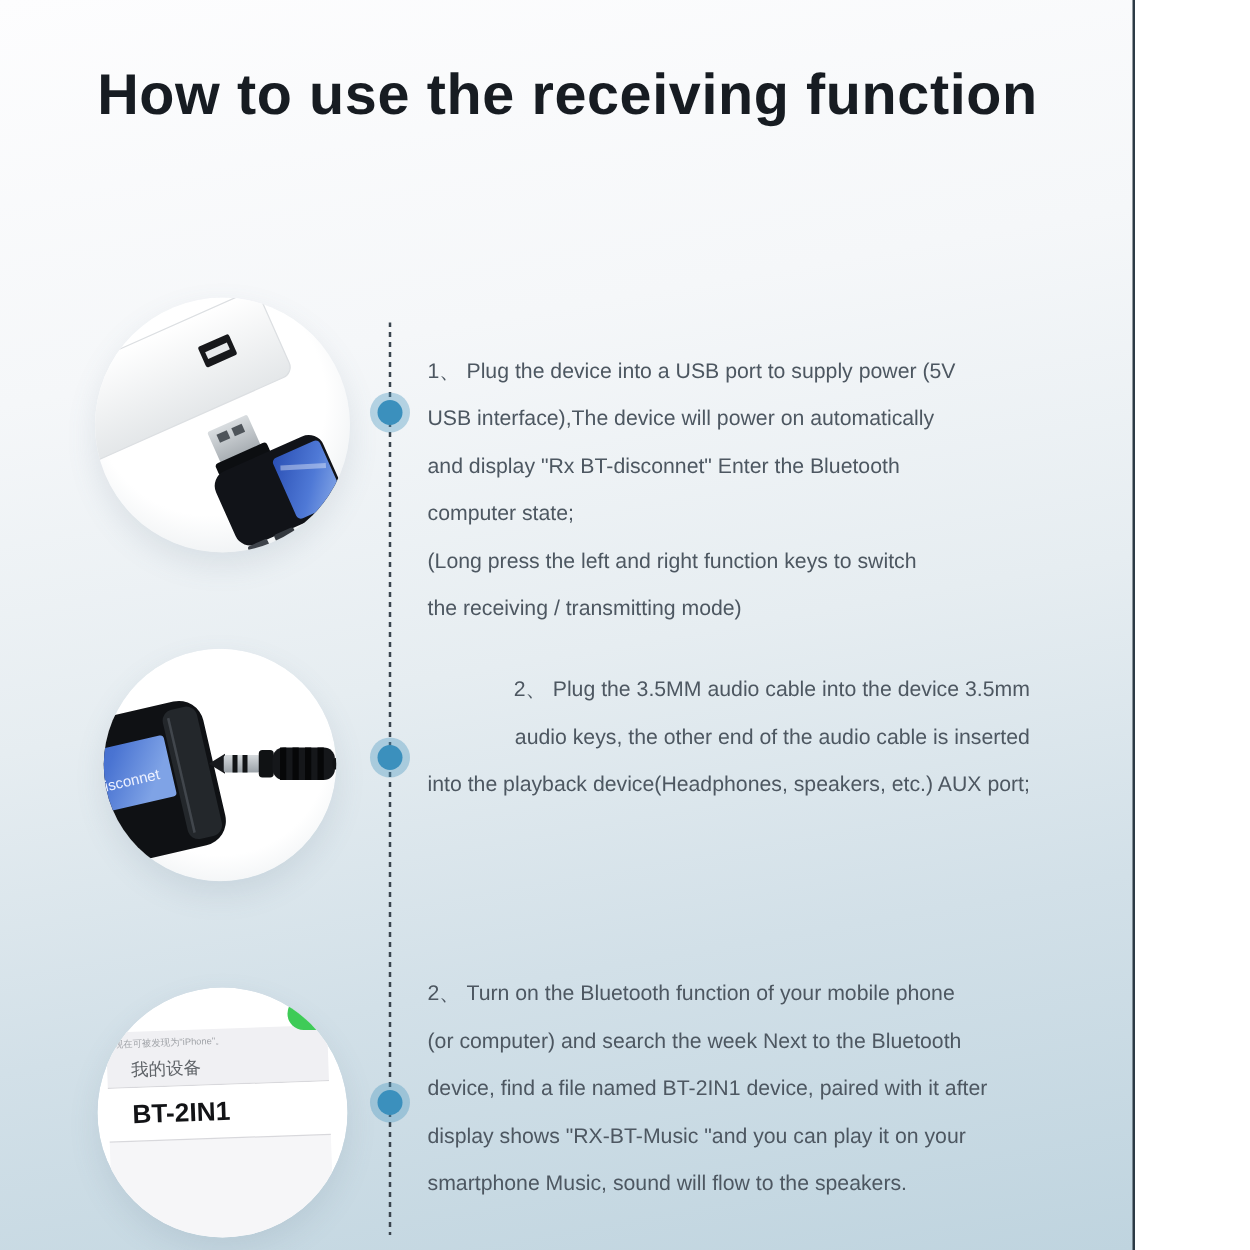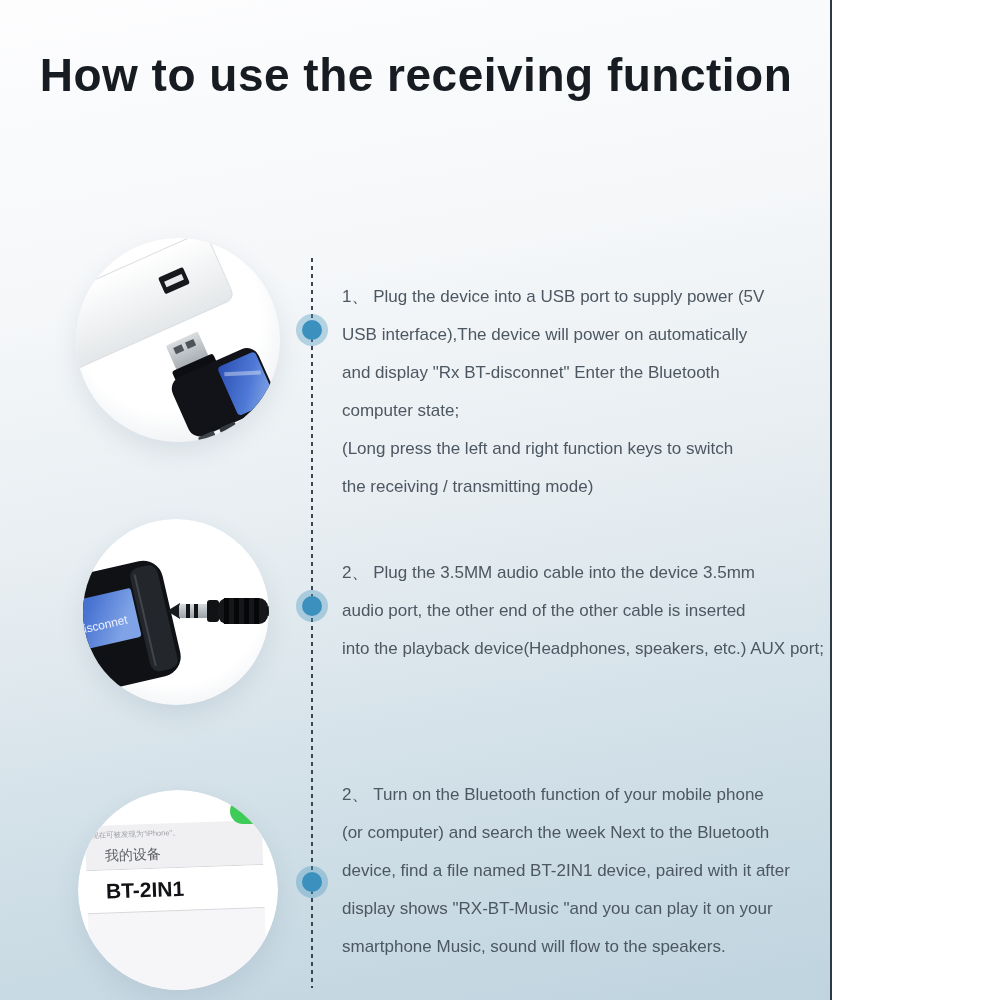--- a/index.html
+++ b/index.html
@@ -4,7 +4,7 @@
 <style>
   html,body{margin:0;padding:0;}
   .canvas{
-    position:relative;width:832px;height:1000px;overflow:hidden;
+    position:relative;width:908px;height:1000px;overflow:hidden;
     background:linear-gradient(170deg,#fdfdfe 0%,#f5f7f9 28%,#e6edf1 52%,#d2e0e8 74%,#bfd4df 100%);
     font-family:"Liberation Sans",sans-serif;
   }

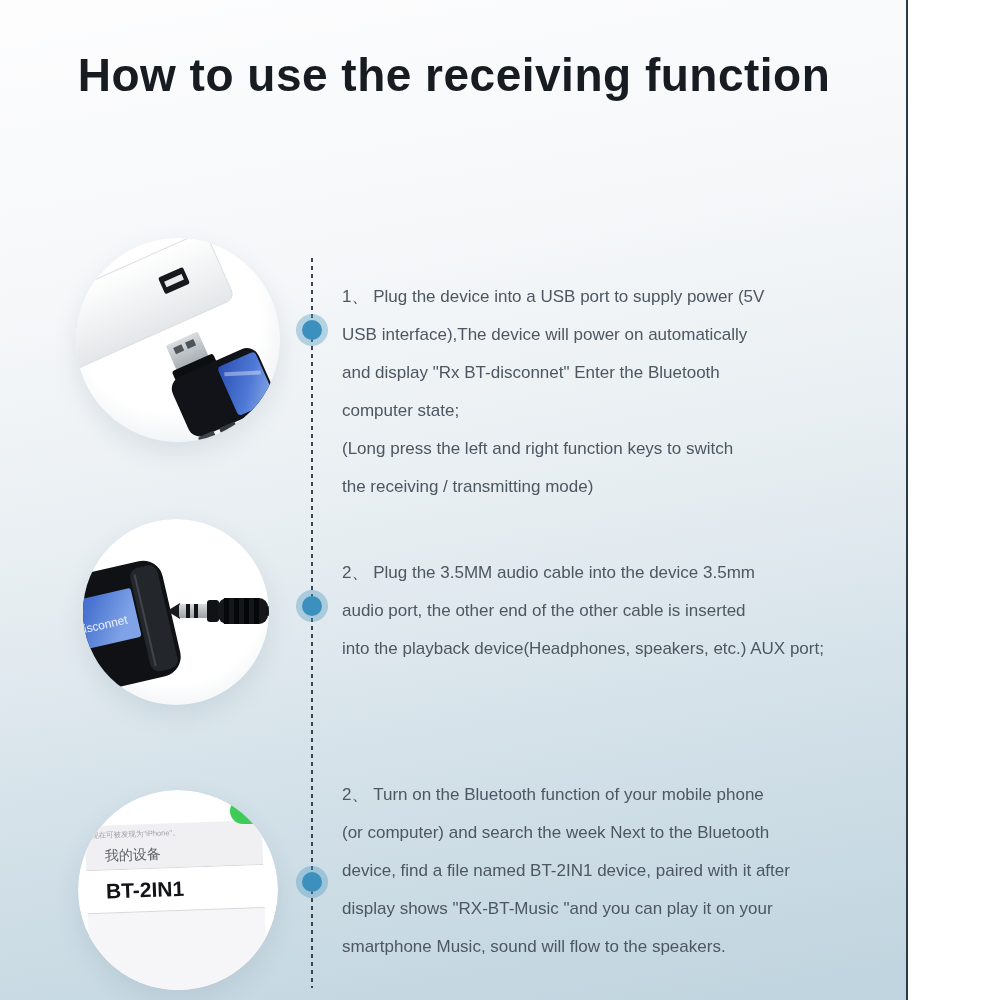--- a/index.html
+++ b/index.html
@@ -26,7 +26,7 @@
   .dot1{top:314px;} .dot2{top:590px;} .dot3{top:866px;}
   .step-text{position:absolute;left:342px;color:#4d5761;font-size:17px;line-height:38px;}
   .step-text .line{white-space:nowrap;}
-  #step1-text{top:278px;} #step2-text{top:554px;} #step3-text{top:776px;}
+  #step1-text{top:278px;} #step2-text{top:533px;text-align:right;} #step3-text{top:776px;}
   .photo{position:absolute;border-radius:50%;box-shadow:0 10px 24px rgba(90,115,135,.14);}
   #photo1{left:76px;top:238px;width:204px;height:204px;}
   #photo2{left:83px;top:519px;width:186px;height:186px;}

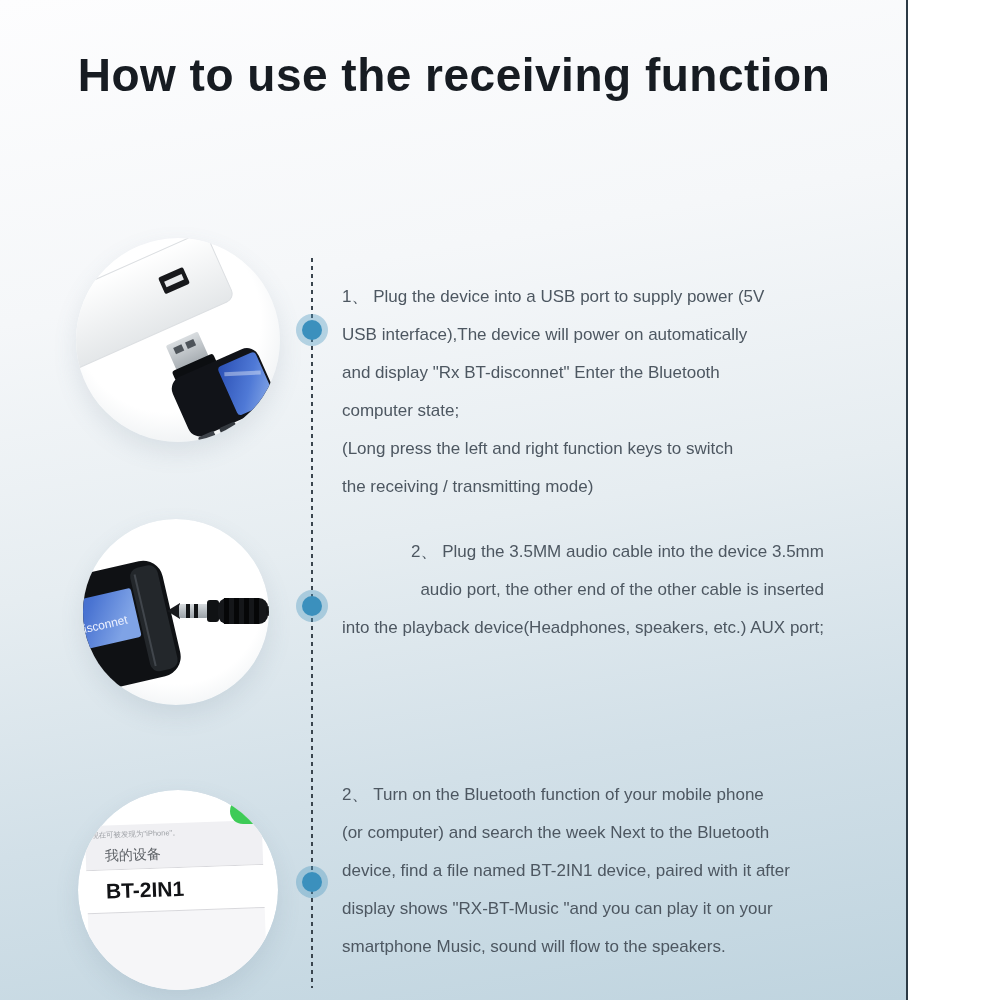--- a/index.html
+++ b/index.html
@@ -176,7 +176,7 @@
 
   <div class="step-text" id="step2-text">
     <div class="line">2、 Plug the 3.5MM audio cable into the device 3.5mm</div>
-    <div class="line">audio port, the other end of the other cable is inserted</div>
+    <div class="line">audio keys, the other end of the audio cable is inserted</div>
     <div class="line">into the playback device(Headphones, speakers, etc.) AUX port;</div>
   </div>
 

